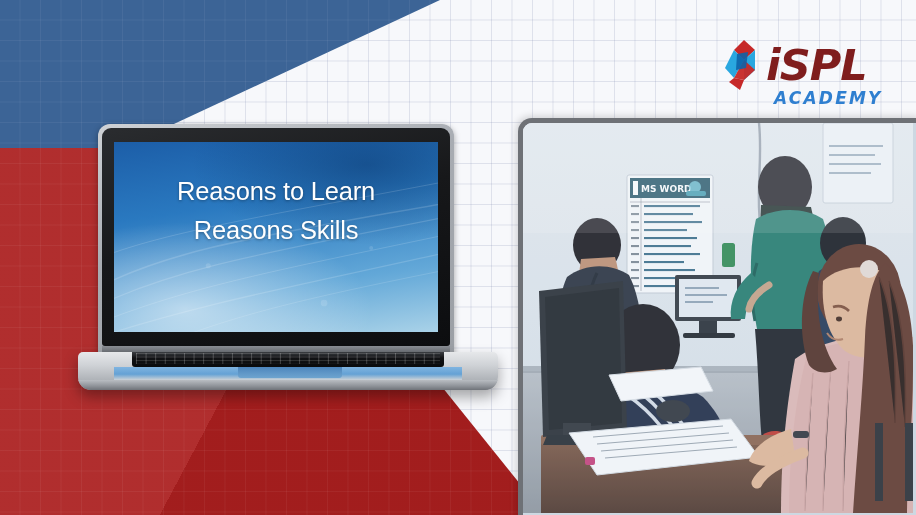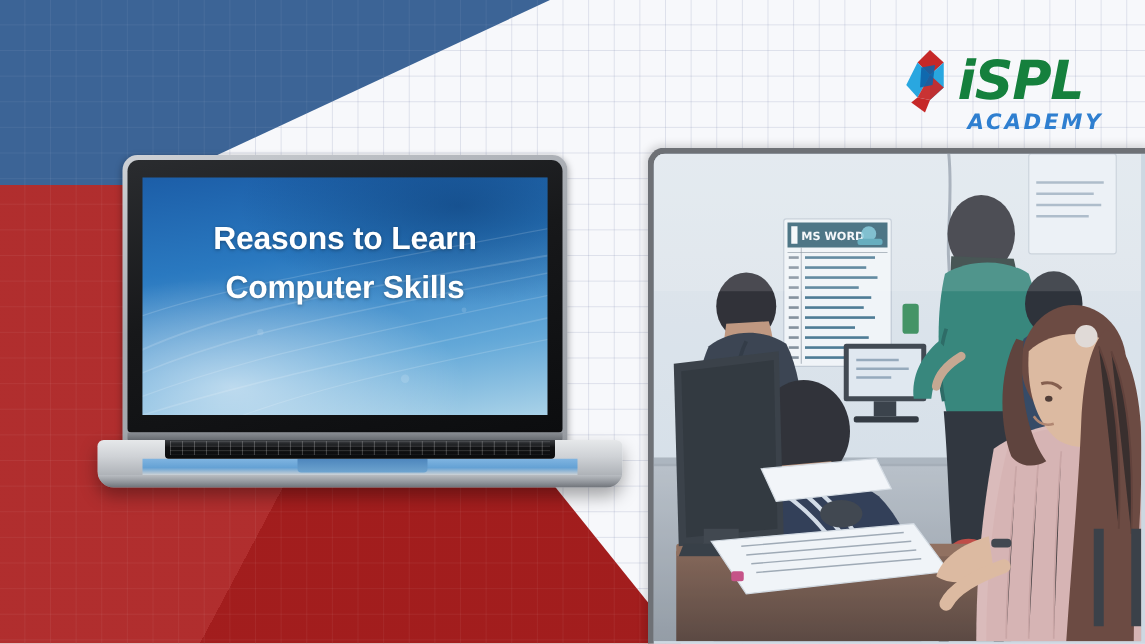--- a/index.html
+++ b/index.html
@@ -143,7 +143,7 @@
   .logo-mark{width:40px;height:54px;margin-right:4px;}
   .logo-word{
     font-size:43px;font-weight:bold;font-style:italic;
-    color:#15803d;letter-spacing:-1px;line-height:1;
+    color:#7f1d1d;letter-spacing:-1px;line-height:1;
     font-family:"DejaVu Sans", sans-serif;
   }
   .logo-sub{

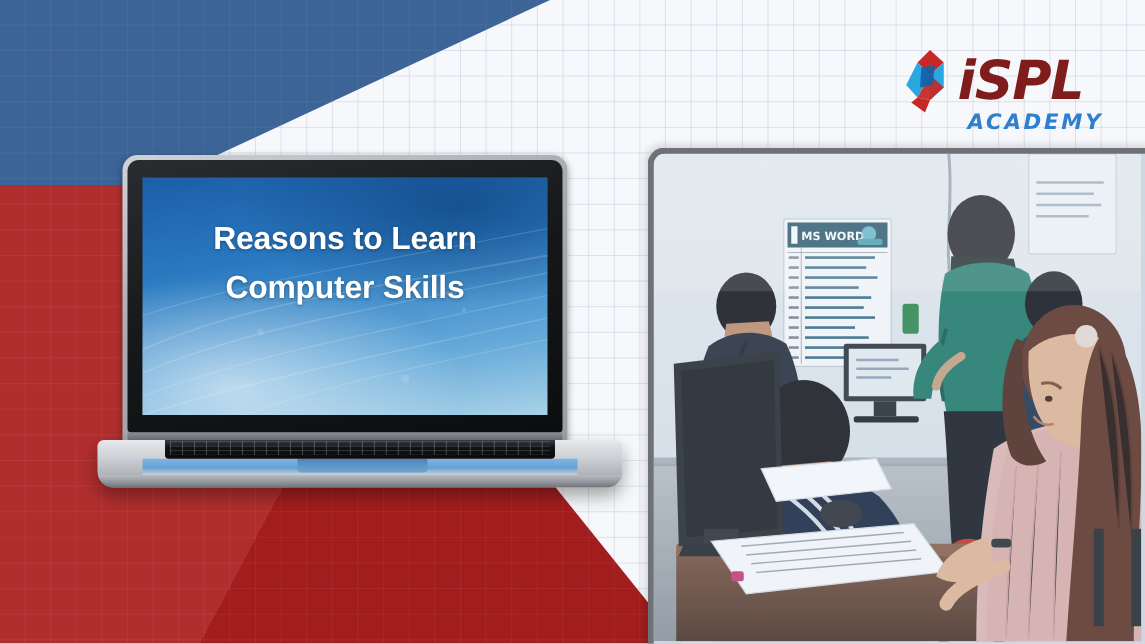--- a/index.html
+++ b/index.html
@@ -80,7 +80,7 @@
   .screen-text{
     position:absolute;left:0;right:0;top:30px;
     text-align:center;color:#ffffff;
-    font-size:25.5px;font-weight:bold;line-height:1.52;
+    font-size:25.5px;font-weight:normal;line-height:1.52;
     letter-spacing:-.2px;
     text-shadow:0 1px 3px rgba(0,0,0,.35);
     padding:0 30px;

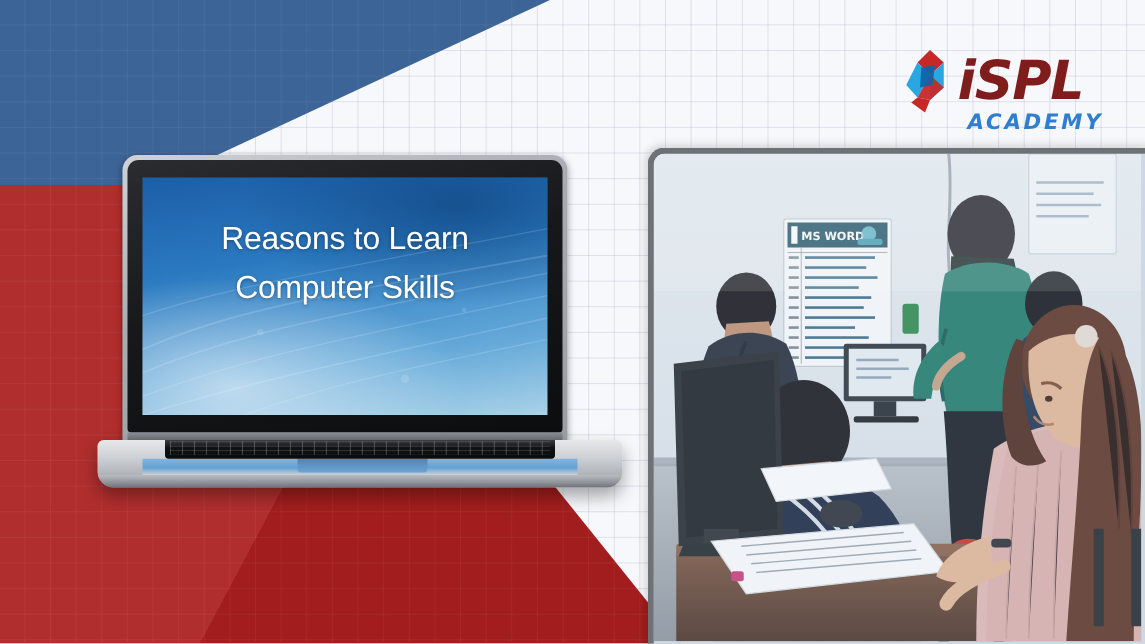--- a/index.html
+++ b/index.html
@@ -190,7 +190,7 @@
           </svg>
           <div class="screen-text">
             <div>Reasons to Learn</div>
-            <div>Computer Skills</div>
+            <div>Reasons Skills</div>
           </div>
         </div>
       </div>

